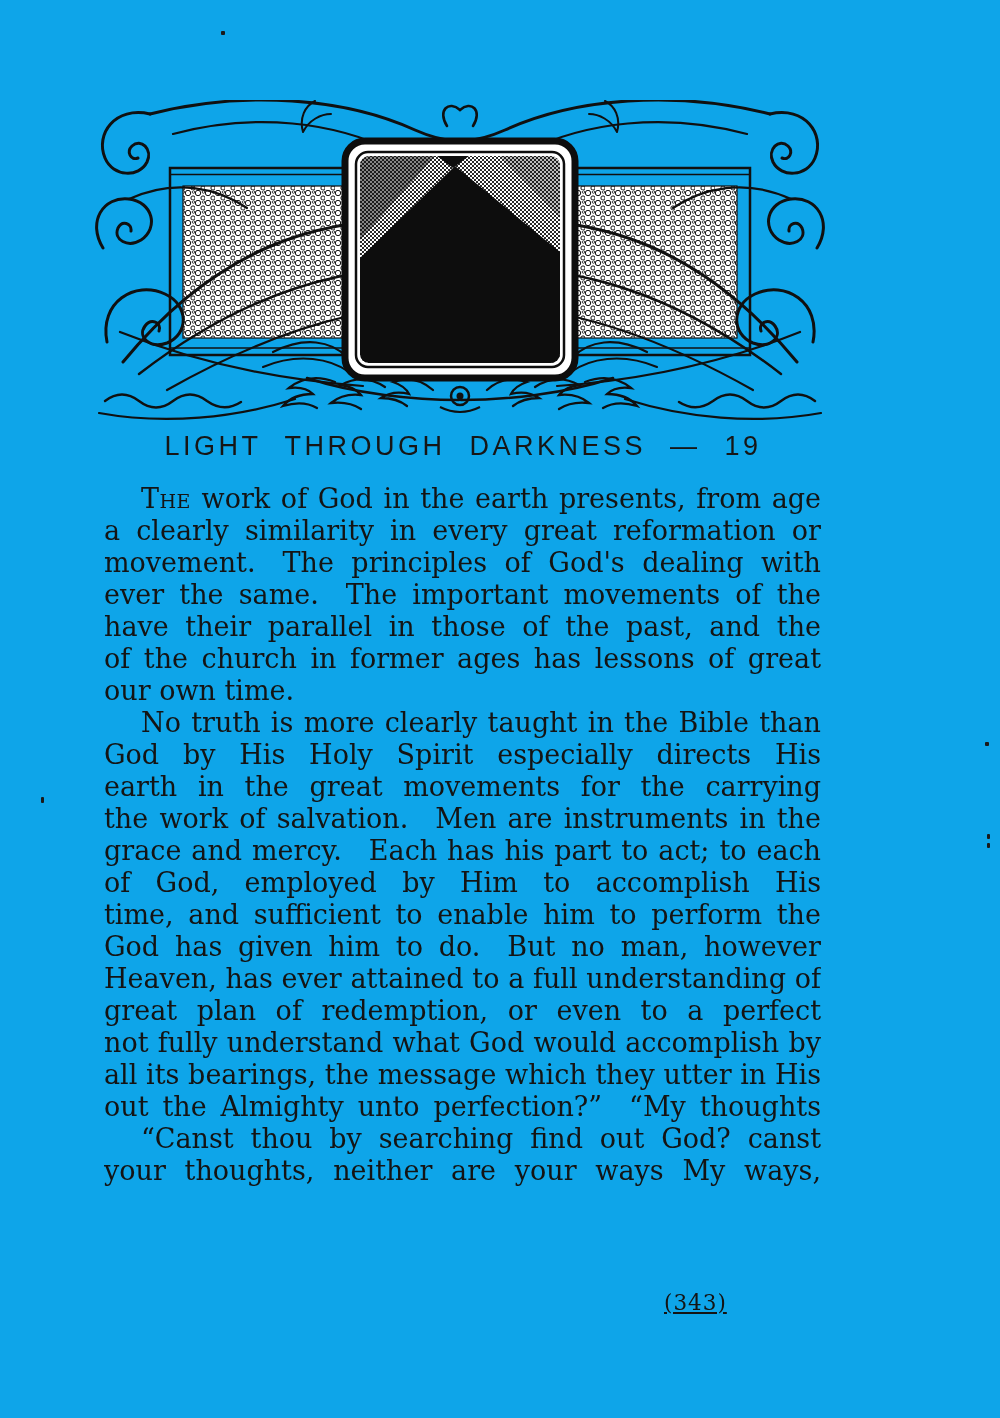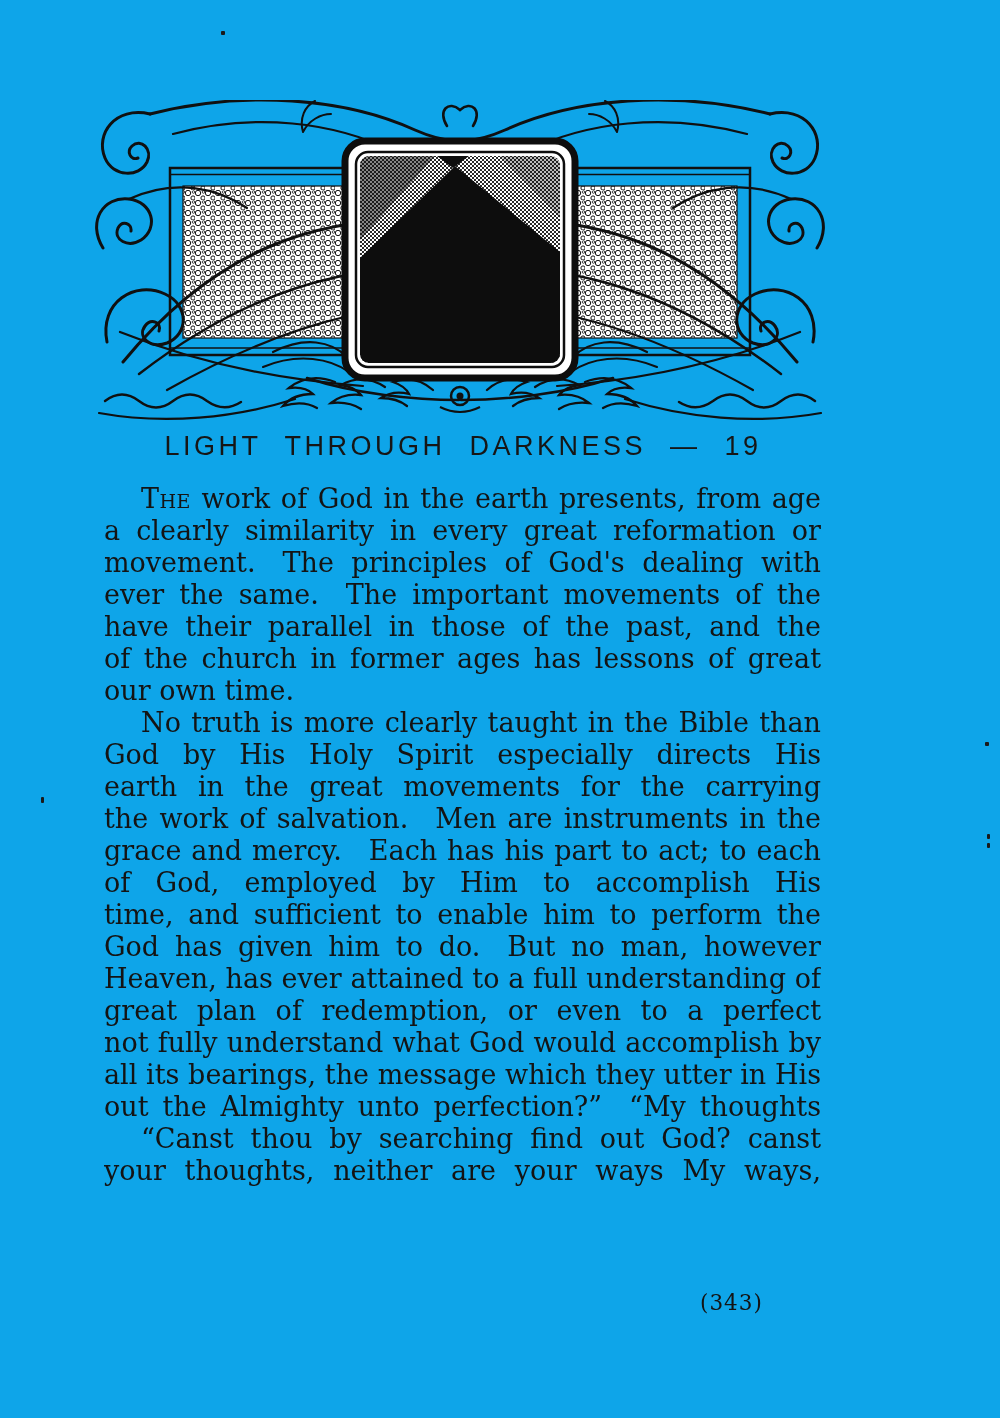--- a/index.html
+++ b/index.html
@@ -29,8 +29,8 @@
   .line.plast{text-align-last:left;}
   .sc{font-variant:small-caps;letter-spacing:0.5px;}
   .folio{
-    position:absolute;left:700px;top:1290px;
-    font-size:21.5px;color:#141414;letter-spacing:1px;
+    position:absolute;left:664px;top:1290px;
+    font-size:21.5px;color:#141414;letter-spacing:1px;text-decoration:underline;
   }
   .speck{position:absolute;background:#1a1a1a;border-radius:1px;}
   .speck.s1{left:221px;top:31px;width:4px;height:4px;}

